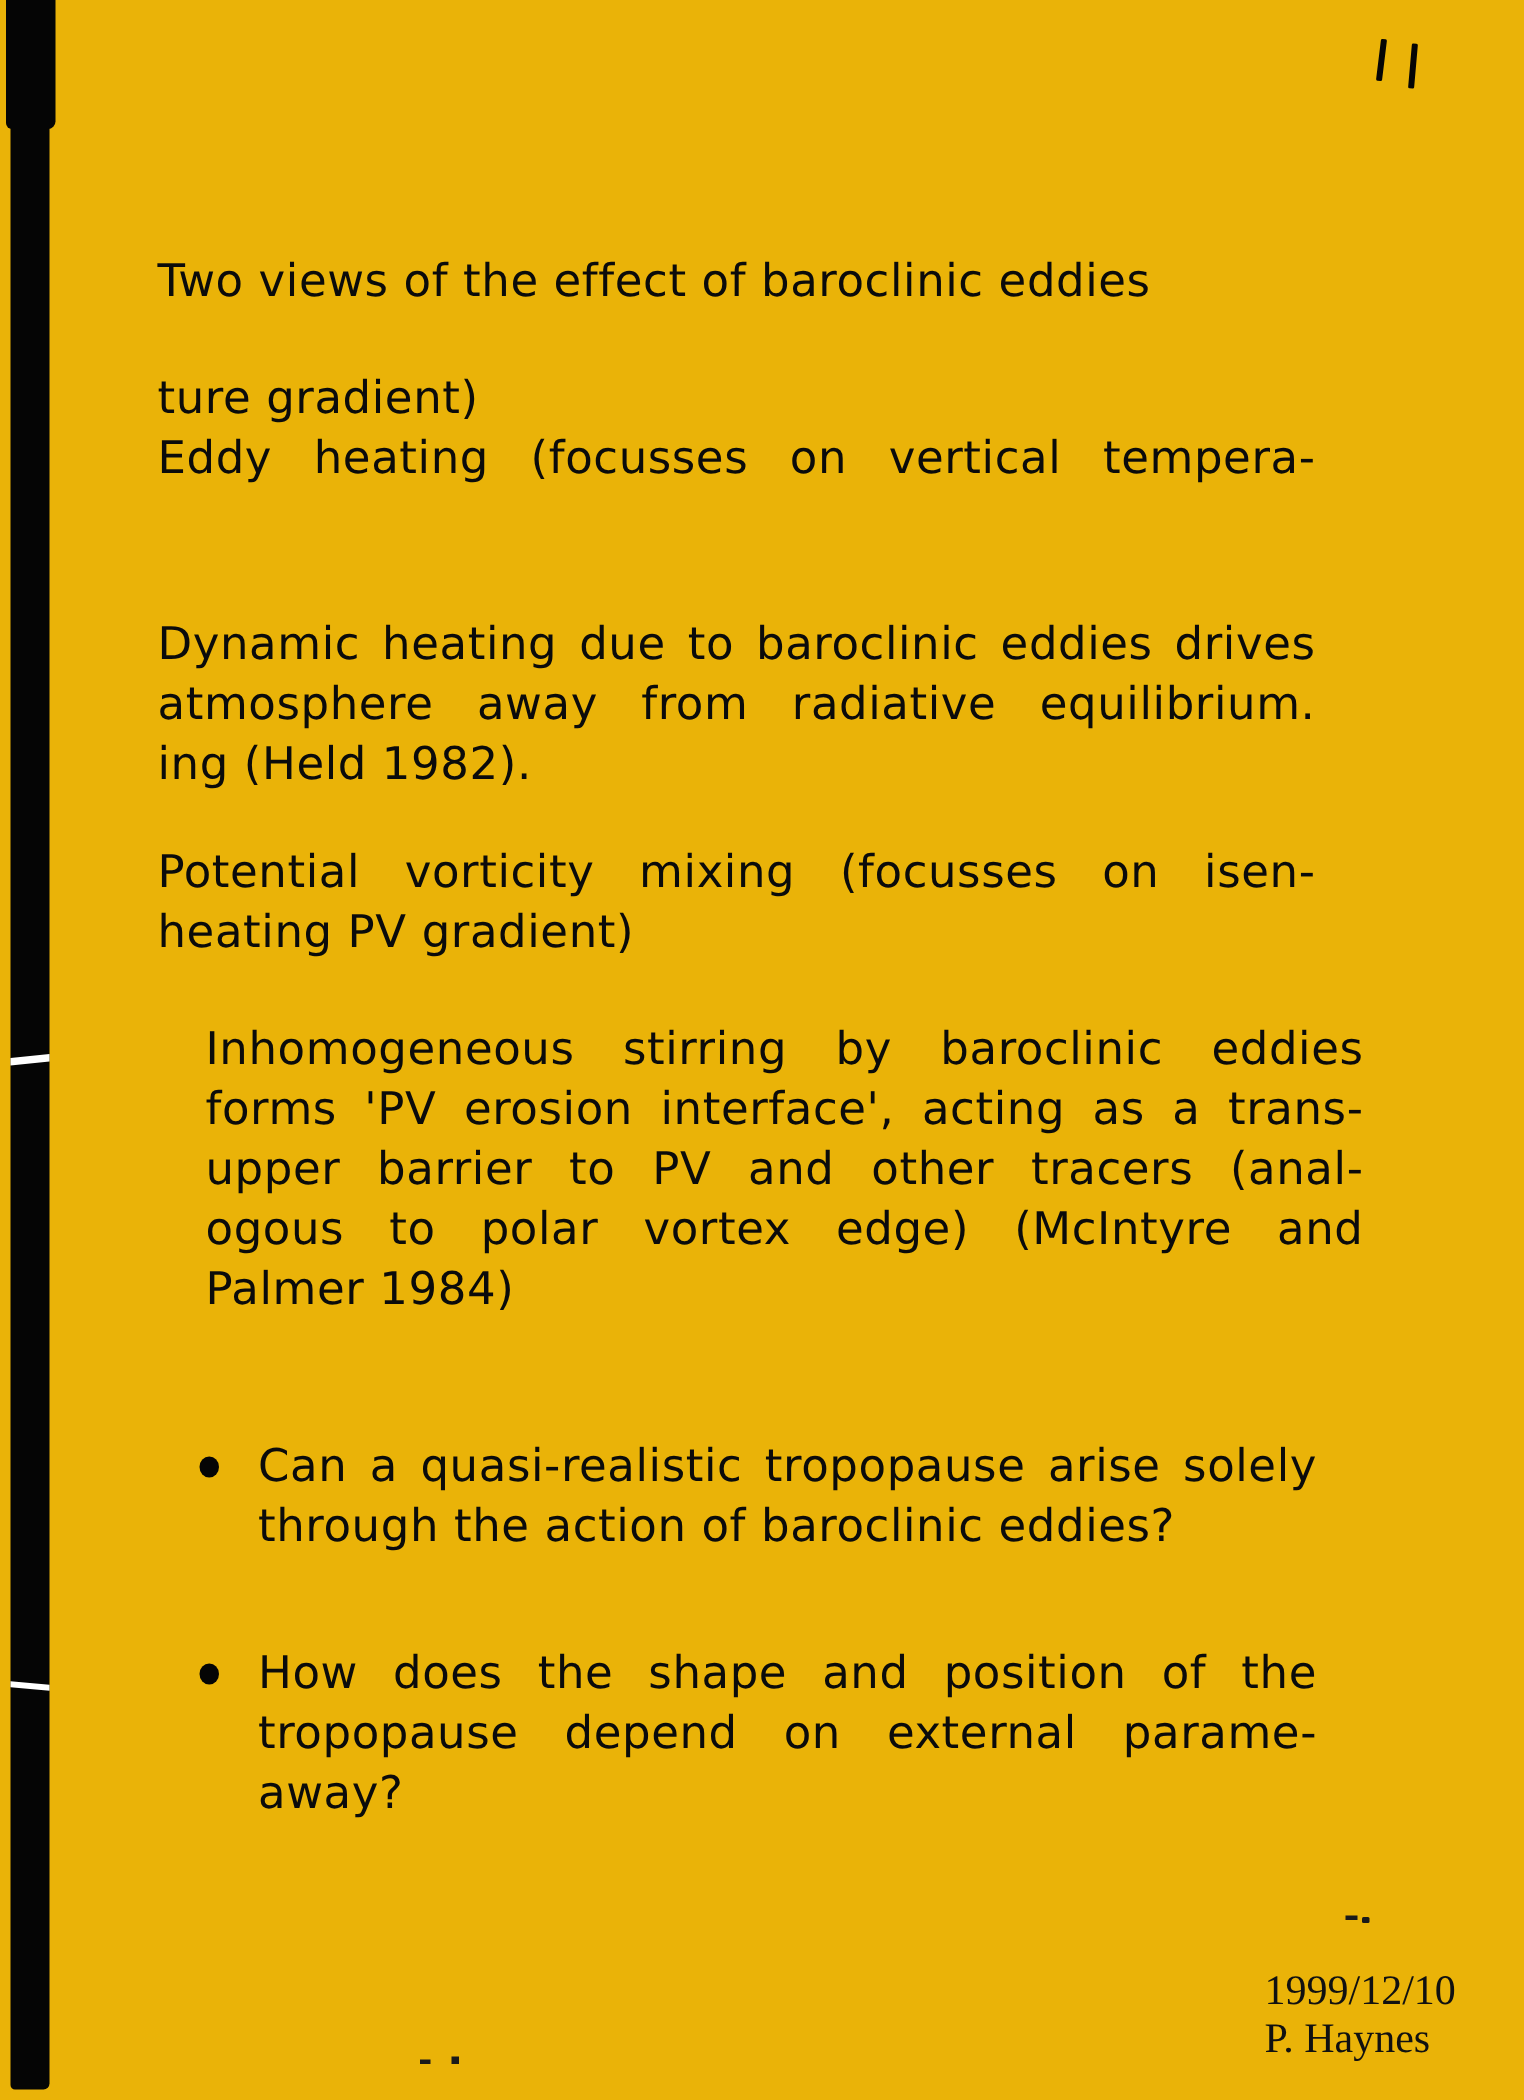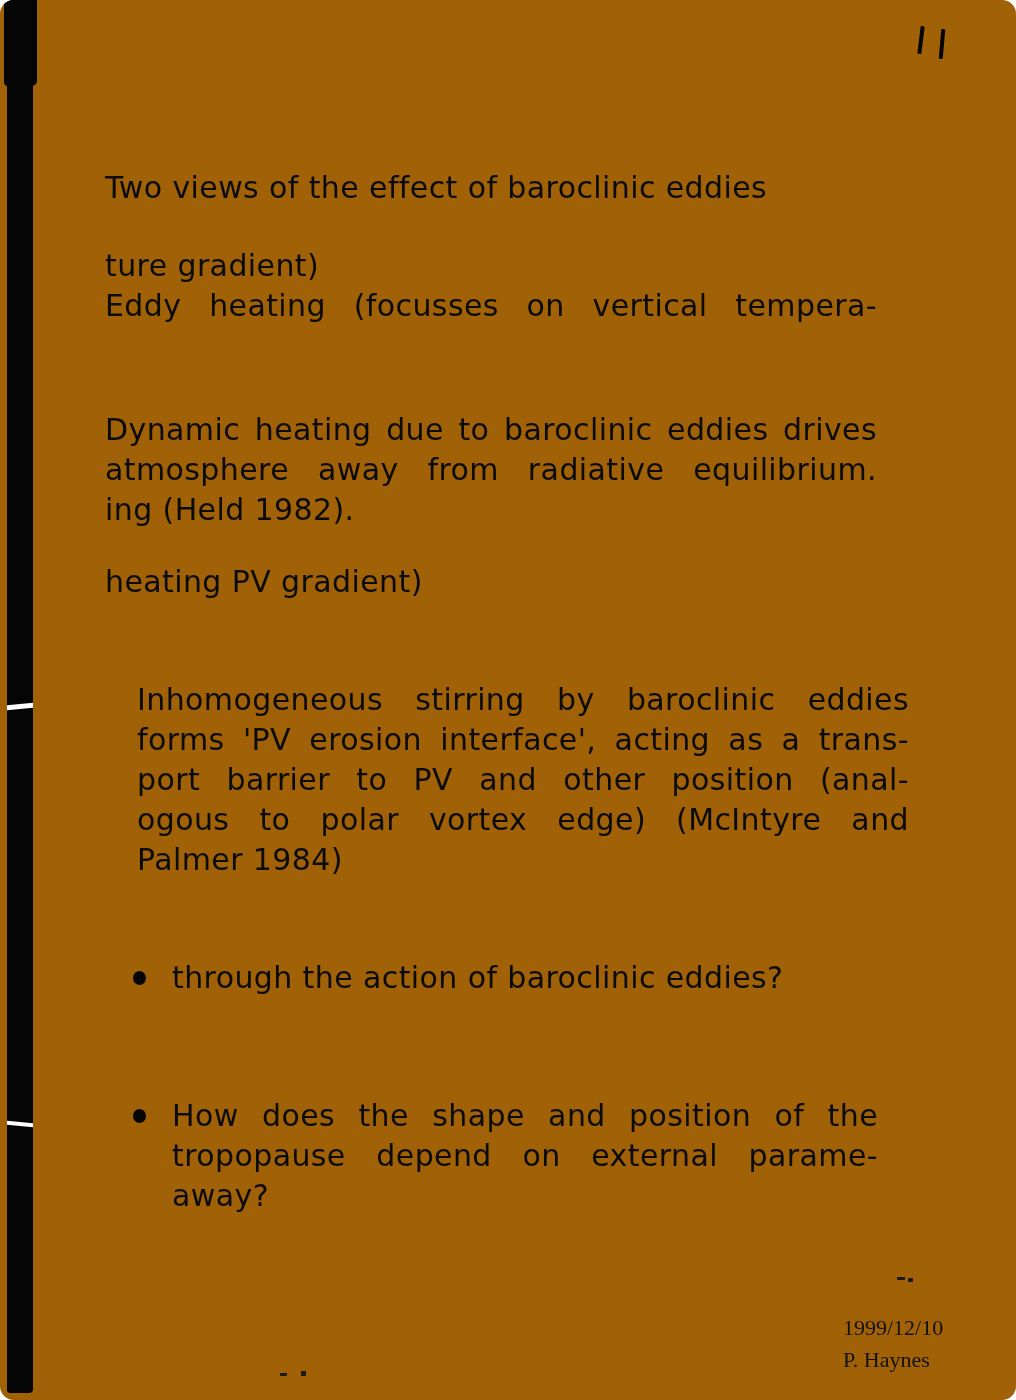--- a/index.html
+++ b/index.html
@@ -7,11 +7,10 @@
     position: relative;
     width: 1016px;
     height: 1400px;
-    background: #a16207;
+    background: #eab308;
     overflow: hidden;
     font-family: "DejaVu Sans", sans-serif;
     color: #0b0b0b;
-    border-radius: 14px;
   }
 
   

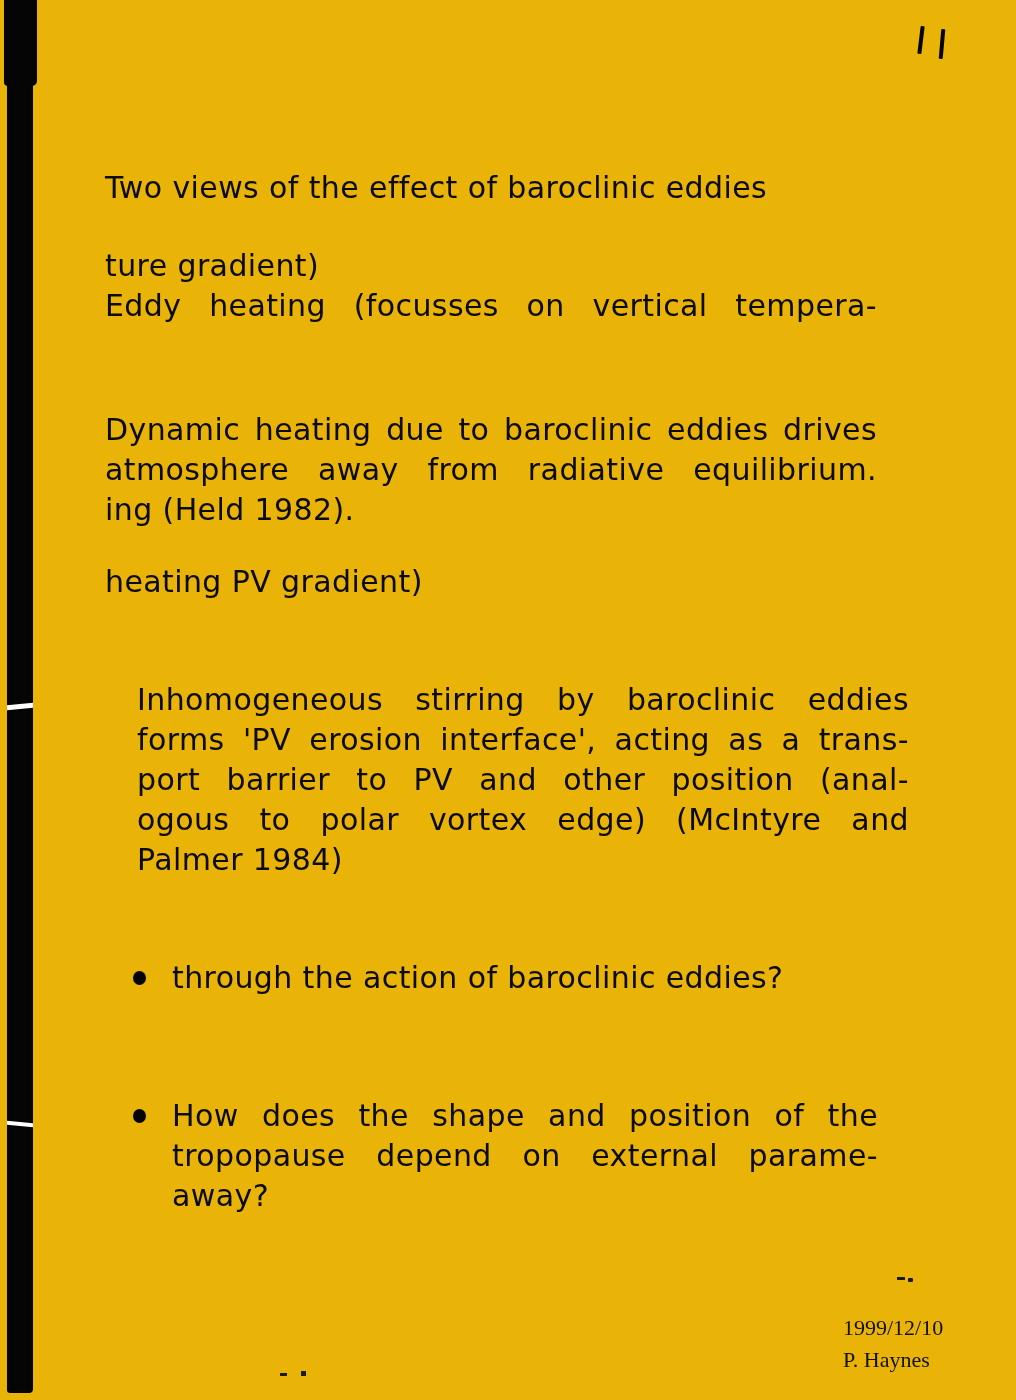--- a/index.html
+++ b/index.html
@@ -111,6 +111,7 @@
   </div>
 
   <div class="textcol t-p3">
+    <span class="line jl">Potential vorticity mixing (focusses on isen-</span>
     <span class="line">heating PV gradient)</span>
   </div>
 

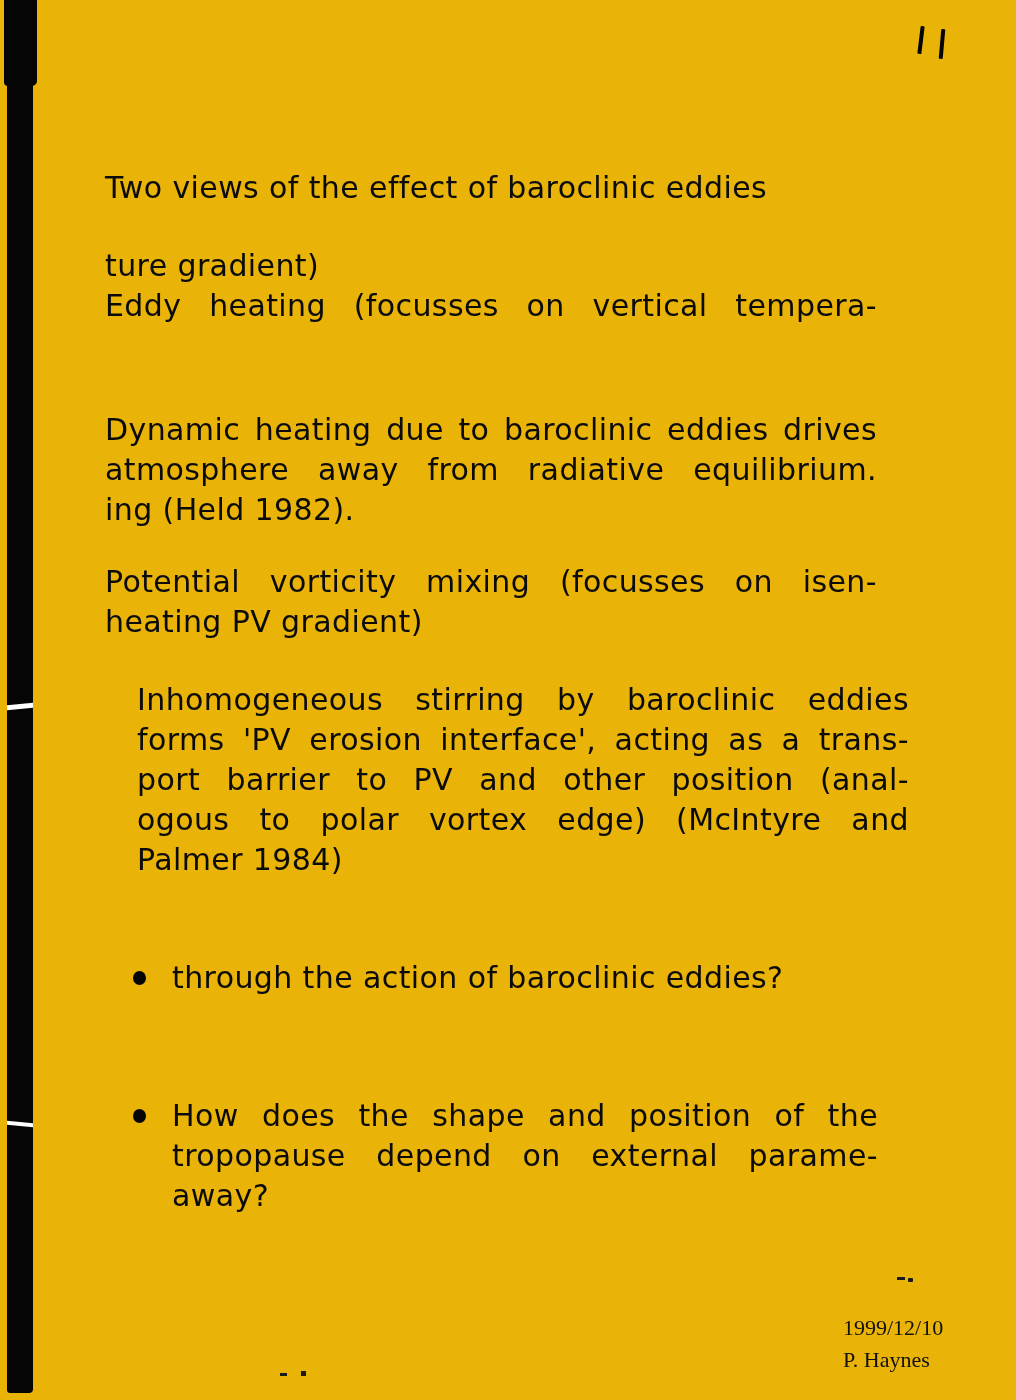--- a/index.html
+++ b/index.html
@@ -118,7 +118,7 @@
   <div class="textcol t-p4">
     <span class="line jl">Inhomogeneous stirring by baroclinic eddies</span>
     <span class="line jl">forms 'PV erosion interface', acting as a trans-</span>
-    <span class="line jl">port barrier to PV and other position (anal-</span>
+    <span class="line jl">upper barrier to PV and other tracers (anal-</span>
     <span class="line jl">ogous to polar vortex edge) (McIntyre and</span>
     <span class="line">Palmer 1984)</span>
   </div>

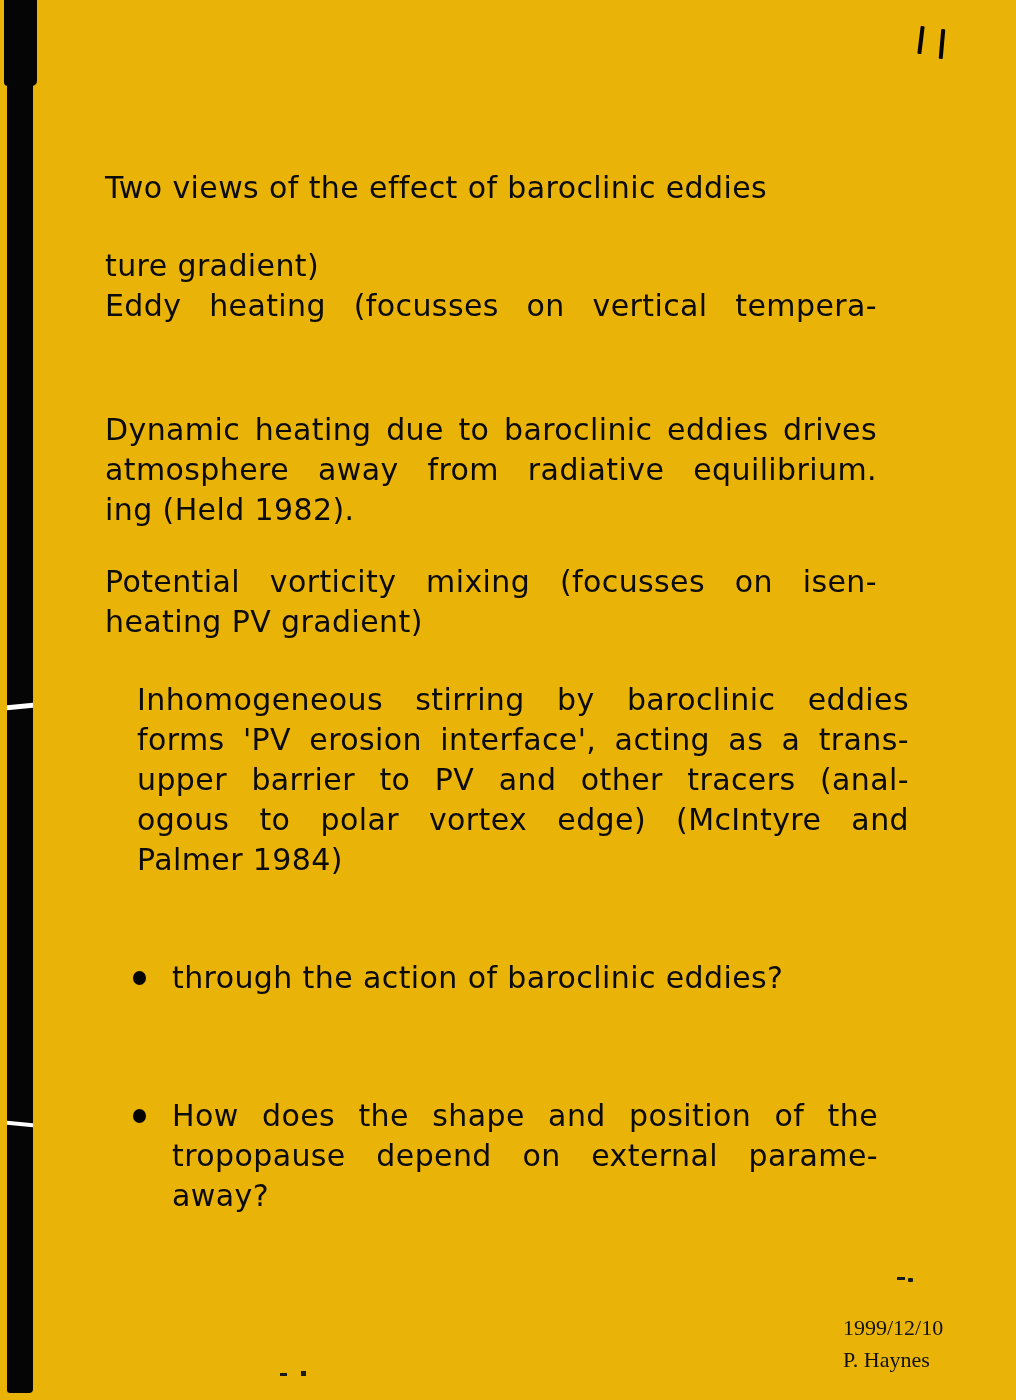--- a/index.html
+++ b/index.html
@@ -125,6 +125,7 @@
 
   <div class="bullet-item b1">
     <span class="bullet-dot"></span>
+    <span class="line jl">Can a quasi-realistic tropopause arise solely</span>
     <span class="line">through the action of baroclinic eddies?</span>
   </div>
 

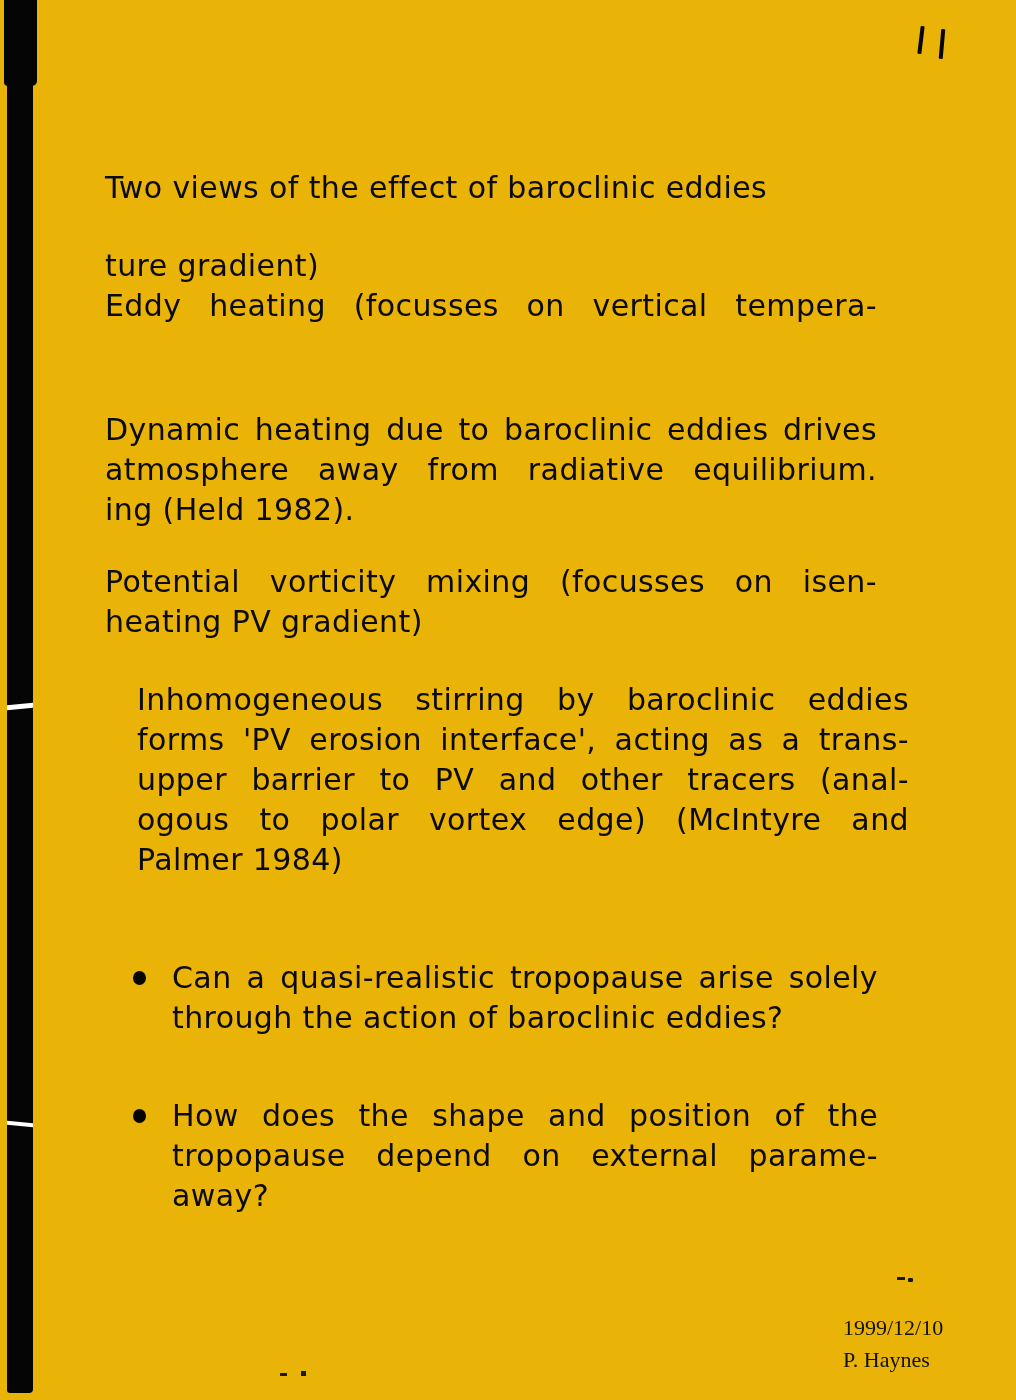--- a/index.html
+++ b/index.html
@@ -72,7 +72,7 @@
     position: absolute;
     left: 843px;
     font-family: "Liberation Serif", "DejaVu Serif", serif;
-    font-size: 22px;
+    font-size: 28px;
     line-height: 26px;
     color: #111111;
     white-space: nowrap;

